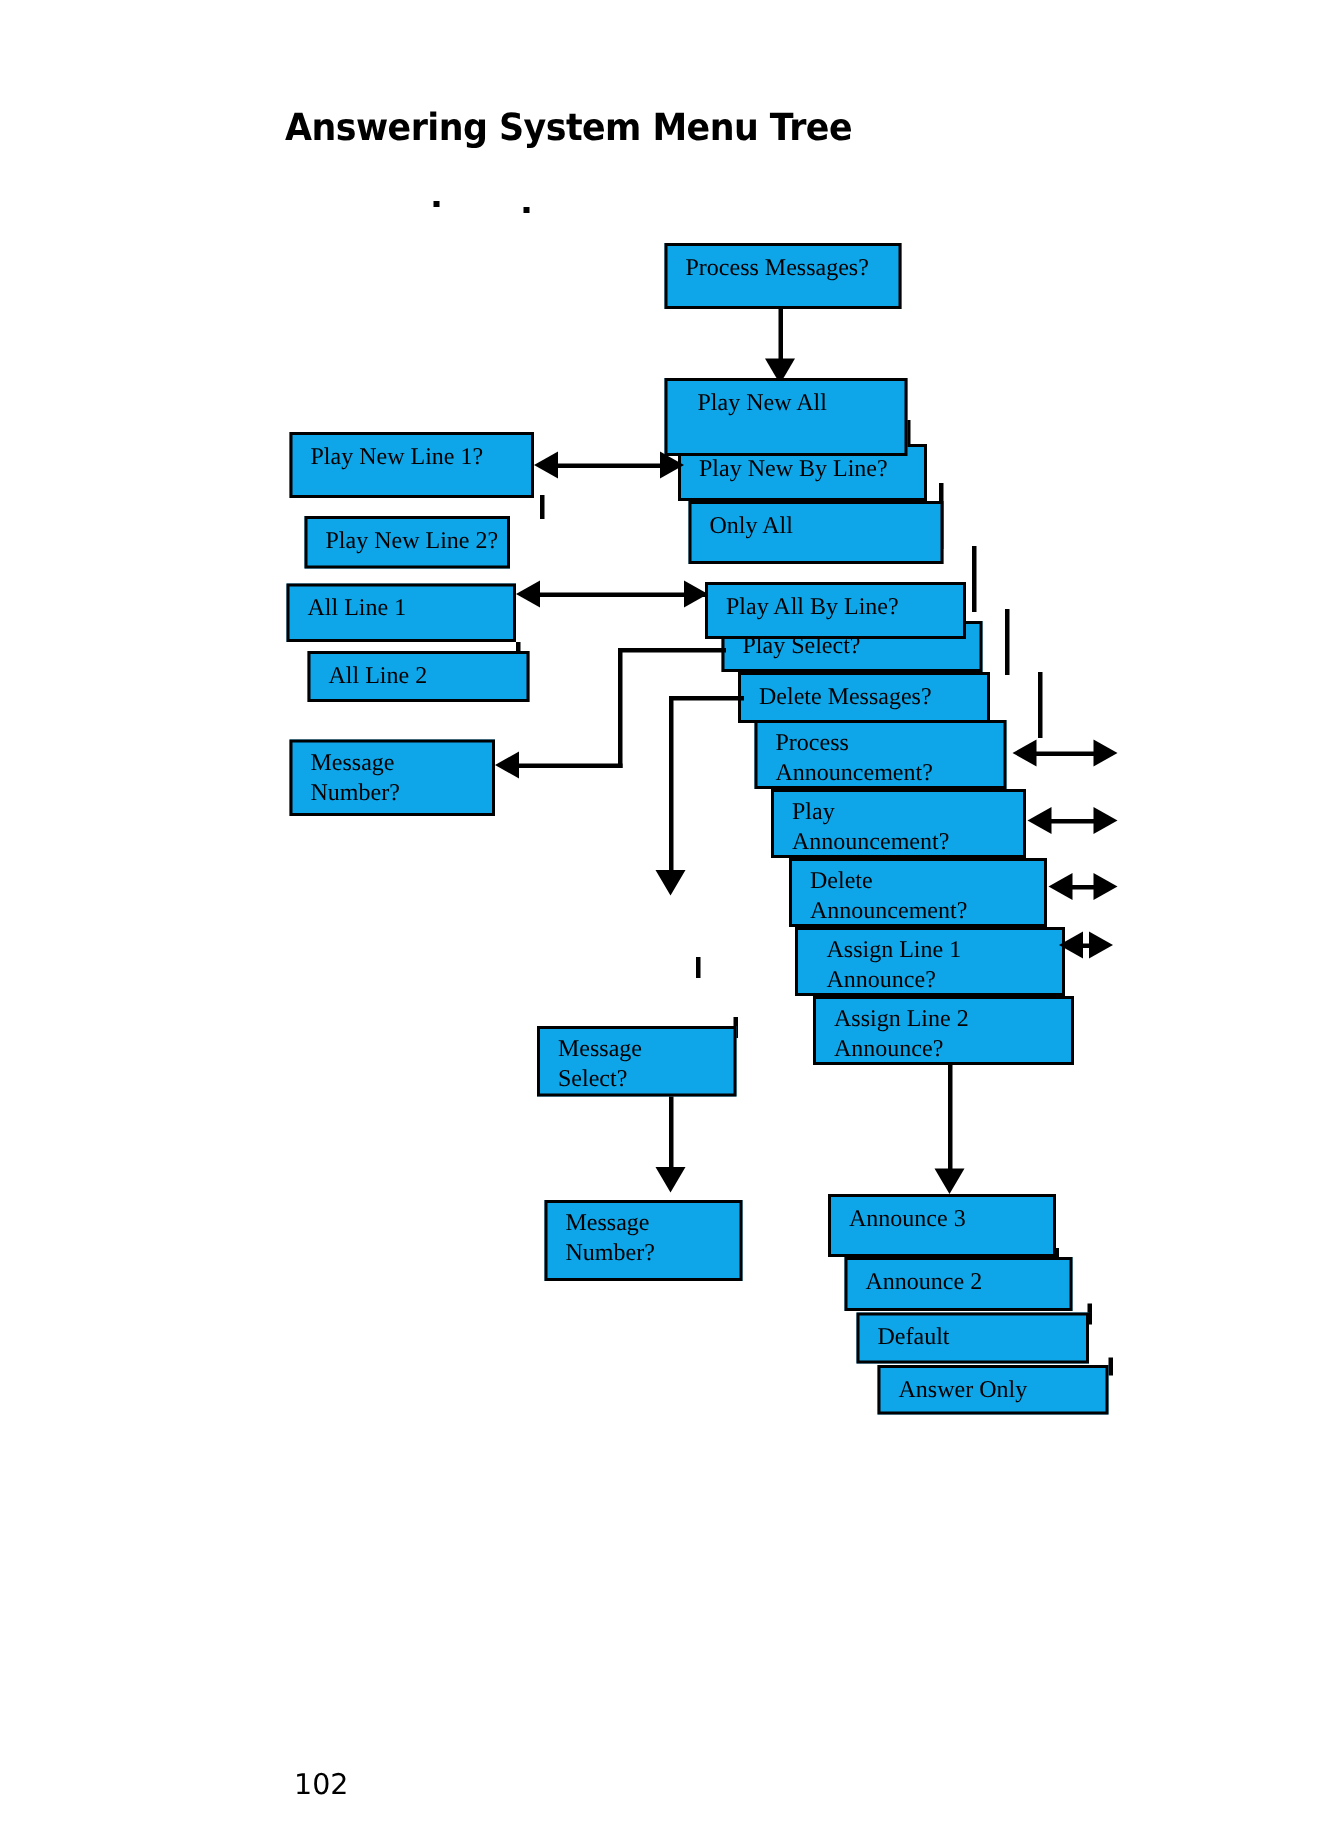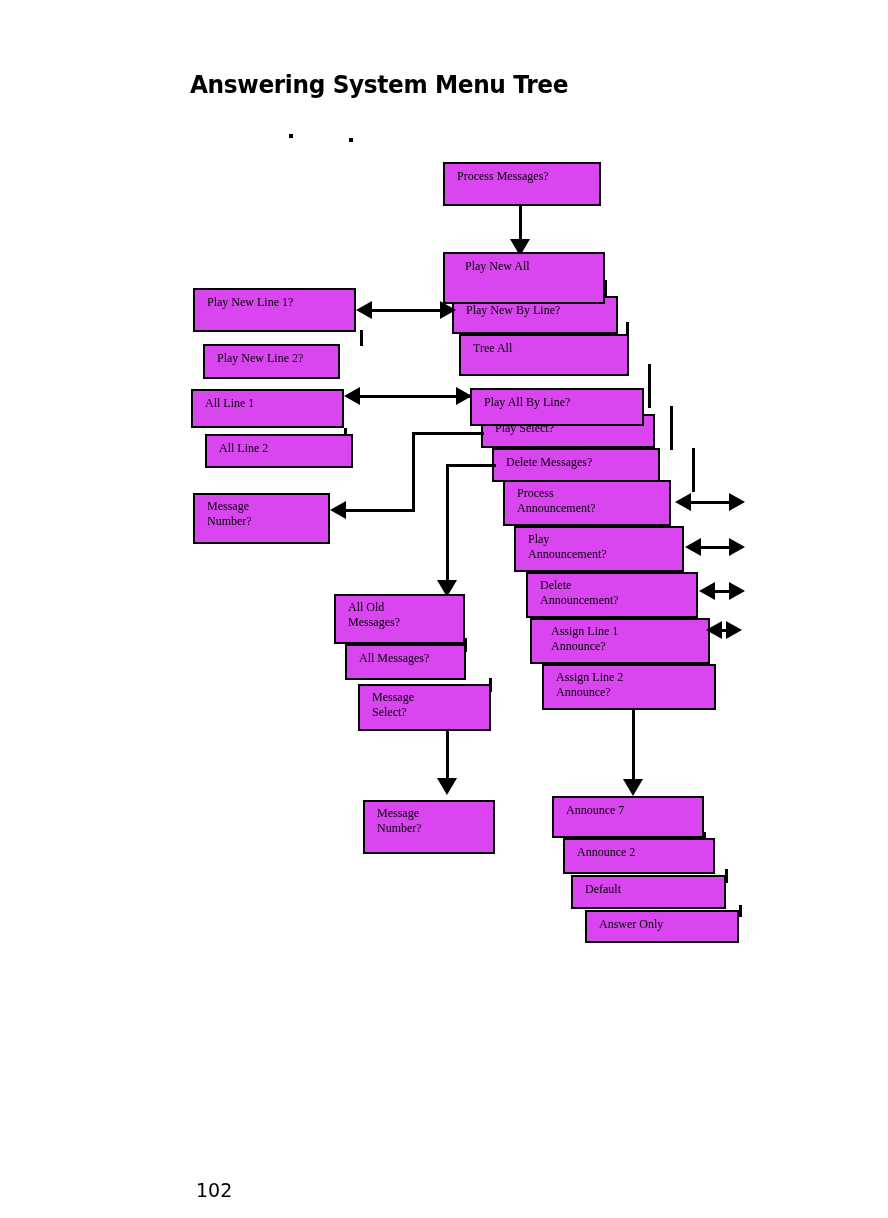--- a/index.html
+++ b/index.html
@@ -41,9 +41,9 @@
     position: absolute;
     box-sizing: border-box;
     border: 2px solid #000;
-    background: #d946ef;
+    background: #0ea5e9;
     font-family: "Liberation Serif", serif;
-    font-size: 12px;
+    font-size: 16px;
     line-height: 1.22;
     color: #000;
     padding: 5px 0 0 12px;

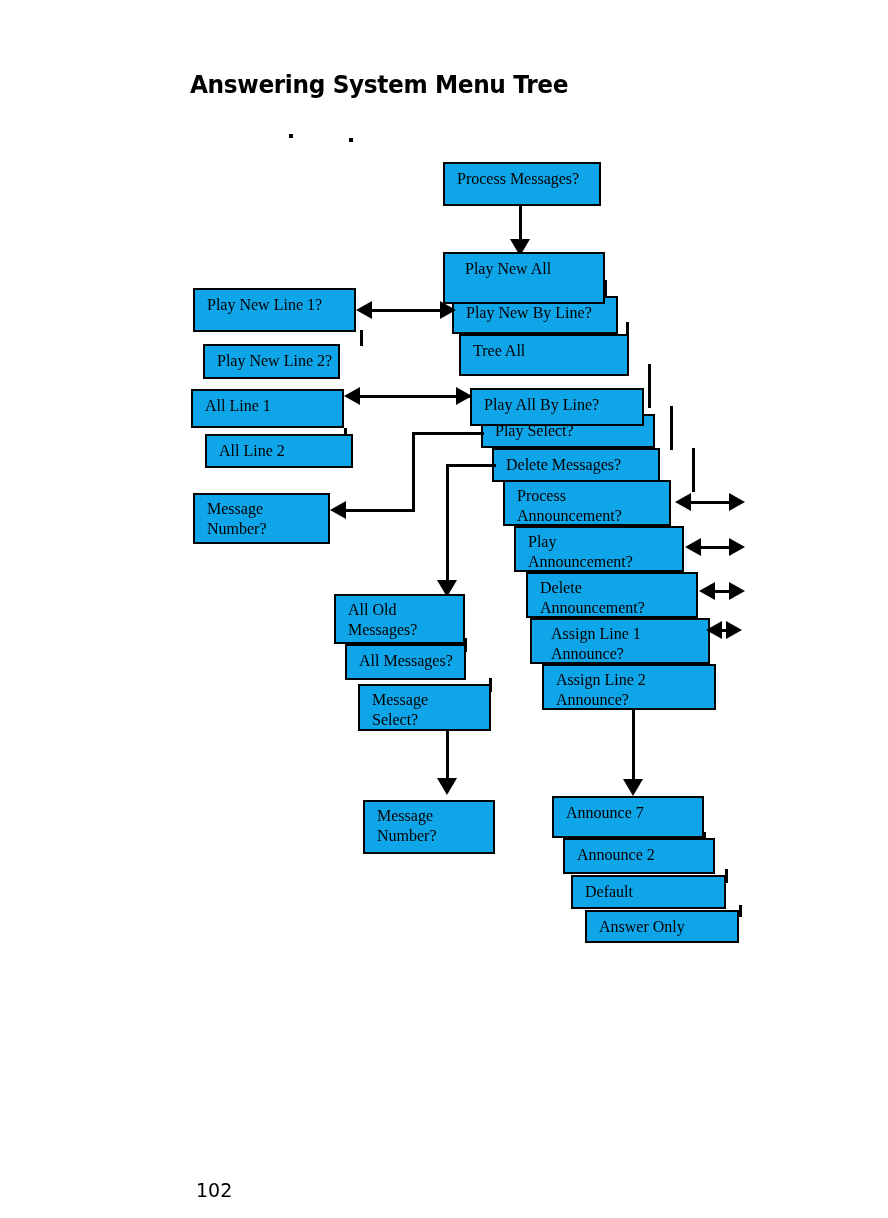--- a/index.html
+++ b/index.html
@@ -151,7 +151,7 @@
 
   <div class="node sub" style="left:470px; top:388px; width:174px; height:38px;">Play All By Line?</div>
 
-  <div class="node sub" style="left:459px; top:334px; width:170px; height:42px;">Tree All</div>
+  <div class="node sub" style="left:459px; top:334px; width:170px; height:42px;">Only All</div>
 
   <div class="node sub" style="left:452px; top:296px; width:166px; height:38px;">Play New By Line?</div>
 

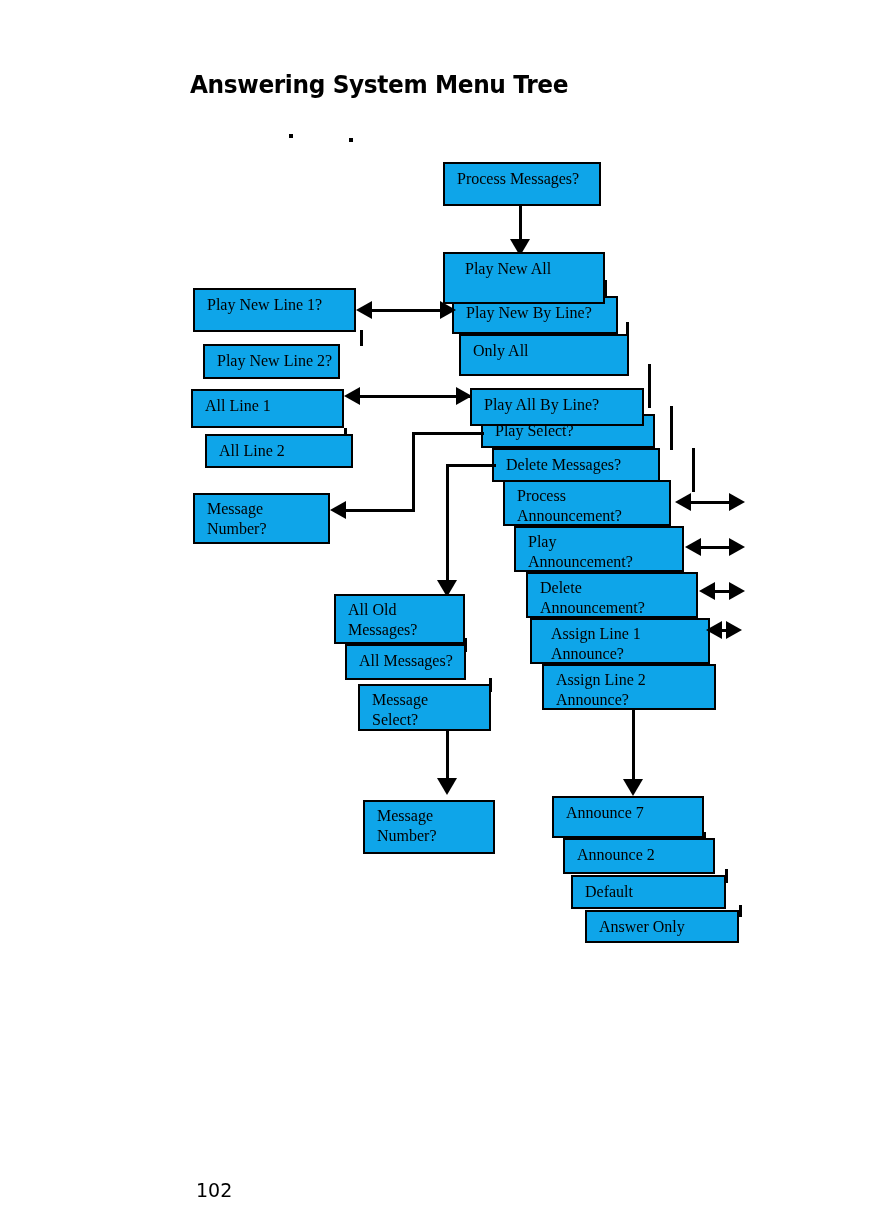--- a/index.html
+++ b/index.html
@@ -193,8 +193,6 @@
 
   <div class="node sub" style="left:345px; top:644px; width:121px; height:36px;">All Messages?</div>
 
-  <div class="node two-line" style="left:334px; top:594px; width:131px; height:50px;">All Old
-Messages?</div>
 
   <div class="ln vline" style="left:446px; top:731px; height:50px;"></div>
   <div class="arrow-down" style="left:437px; top:778px;"></div>

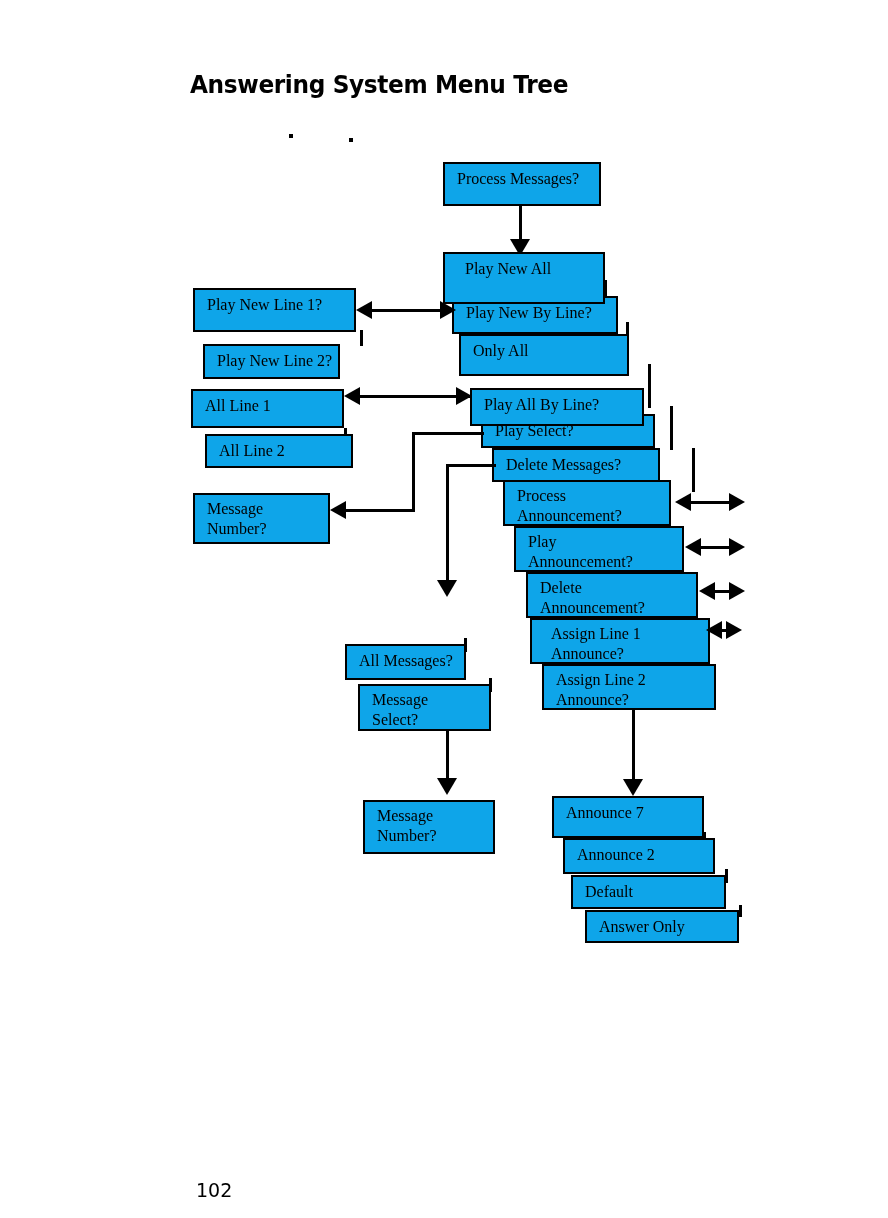--- a/index.html
+++ b/index.html
@@ -191,7 +191,6 @@
   <div class="node two-line sub" style="left:358px; top:684px; width:133px; height:47px;">Message
 Select?</div>
 
-  <div class="node sub" style="left:345px; top:644px; width:121px; height:36px;">All Messages?</div>
 
 
   <div class="ln vline" style="left:446px; top:731px; height:50px;"></div>

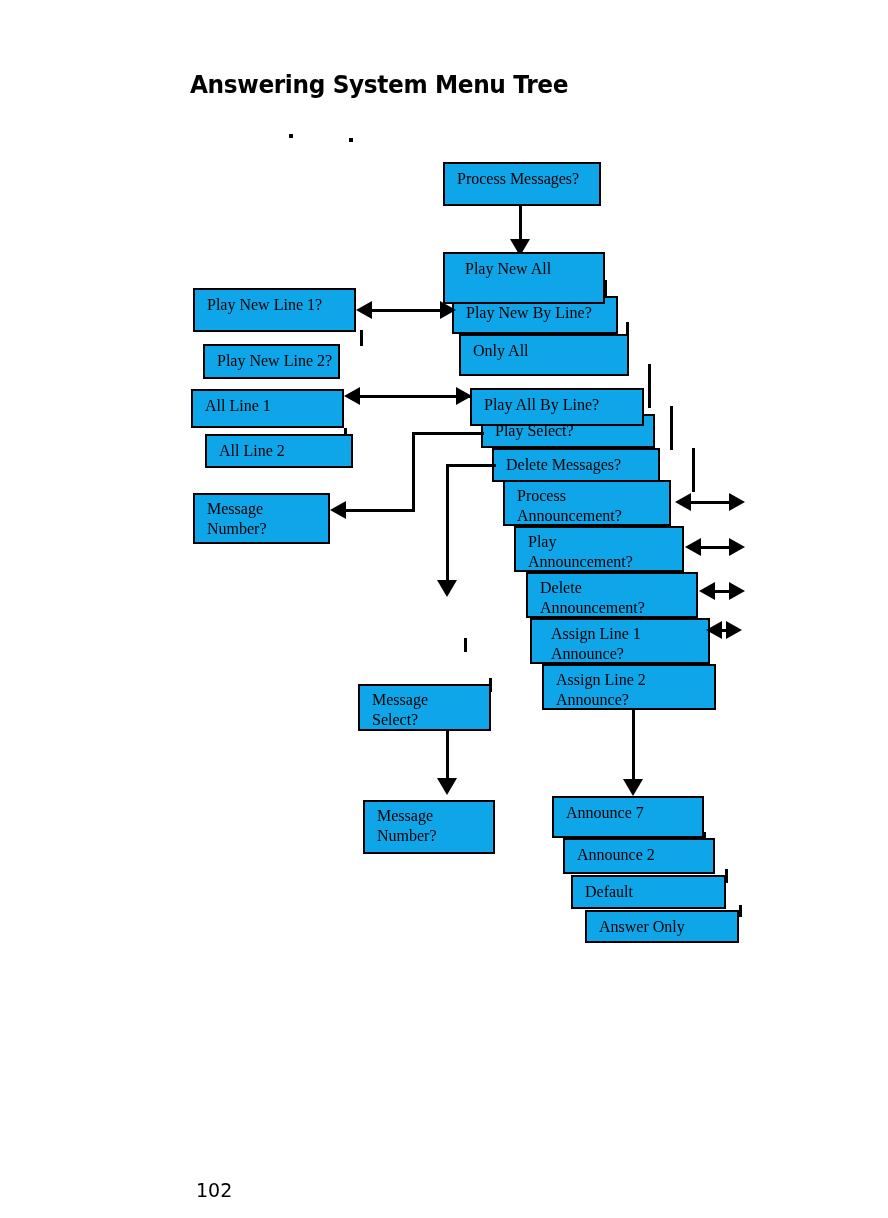--- a/index.html
+++ b/index.html
@@ -228,7 +228,7 @@
 
   <div class="node sub" style="left:563px; top:838px; width:152px; height:36px;">Announce 2</div>
 
-  <div class="node" style="left:552px; top:796px; width:152px; height:42px;">Announce 7</div>
+  <div class="node" style="left:552px; top:796px; width:152px; height:42px;">Announce 3</div>
 
   <div id="footer-page-number">102</div>
 

